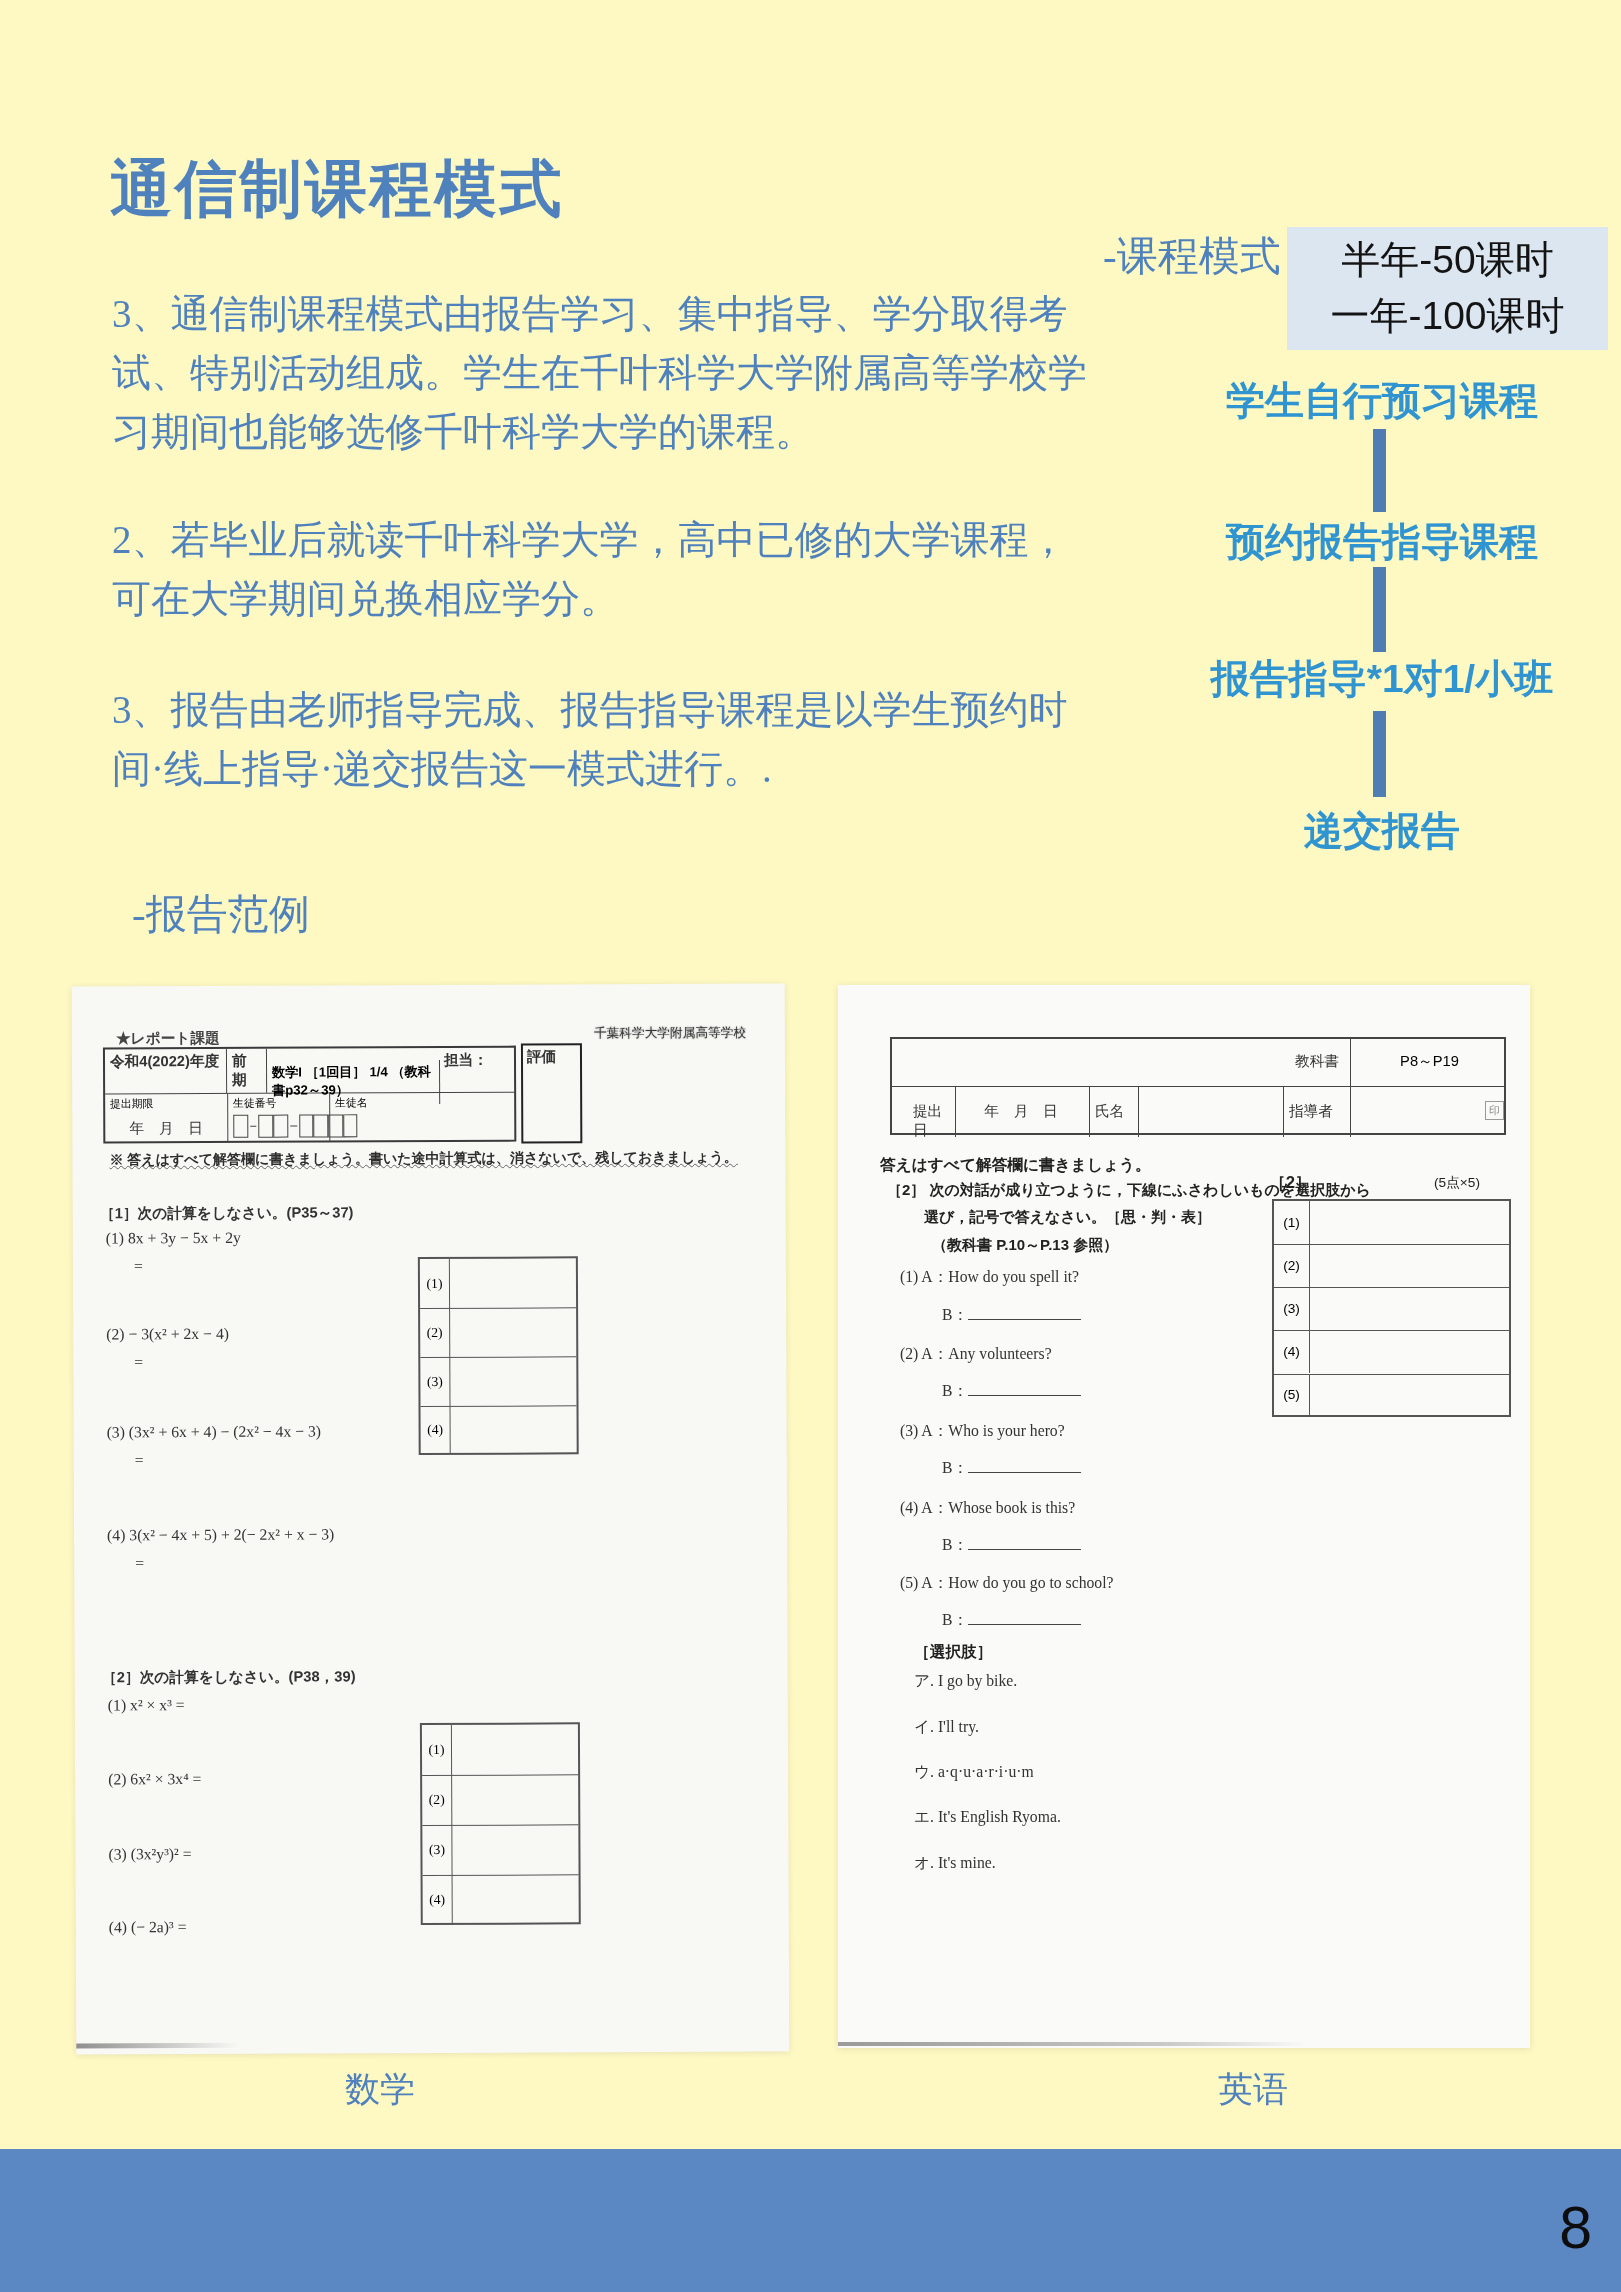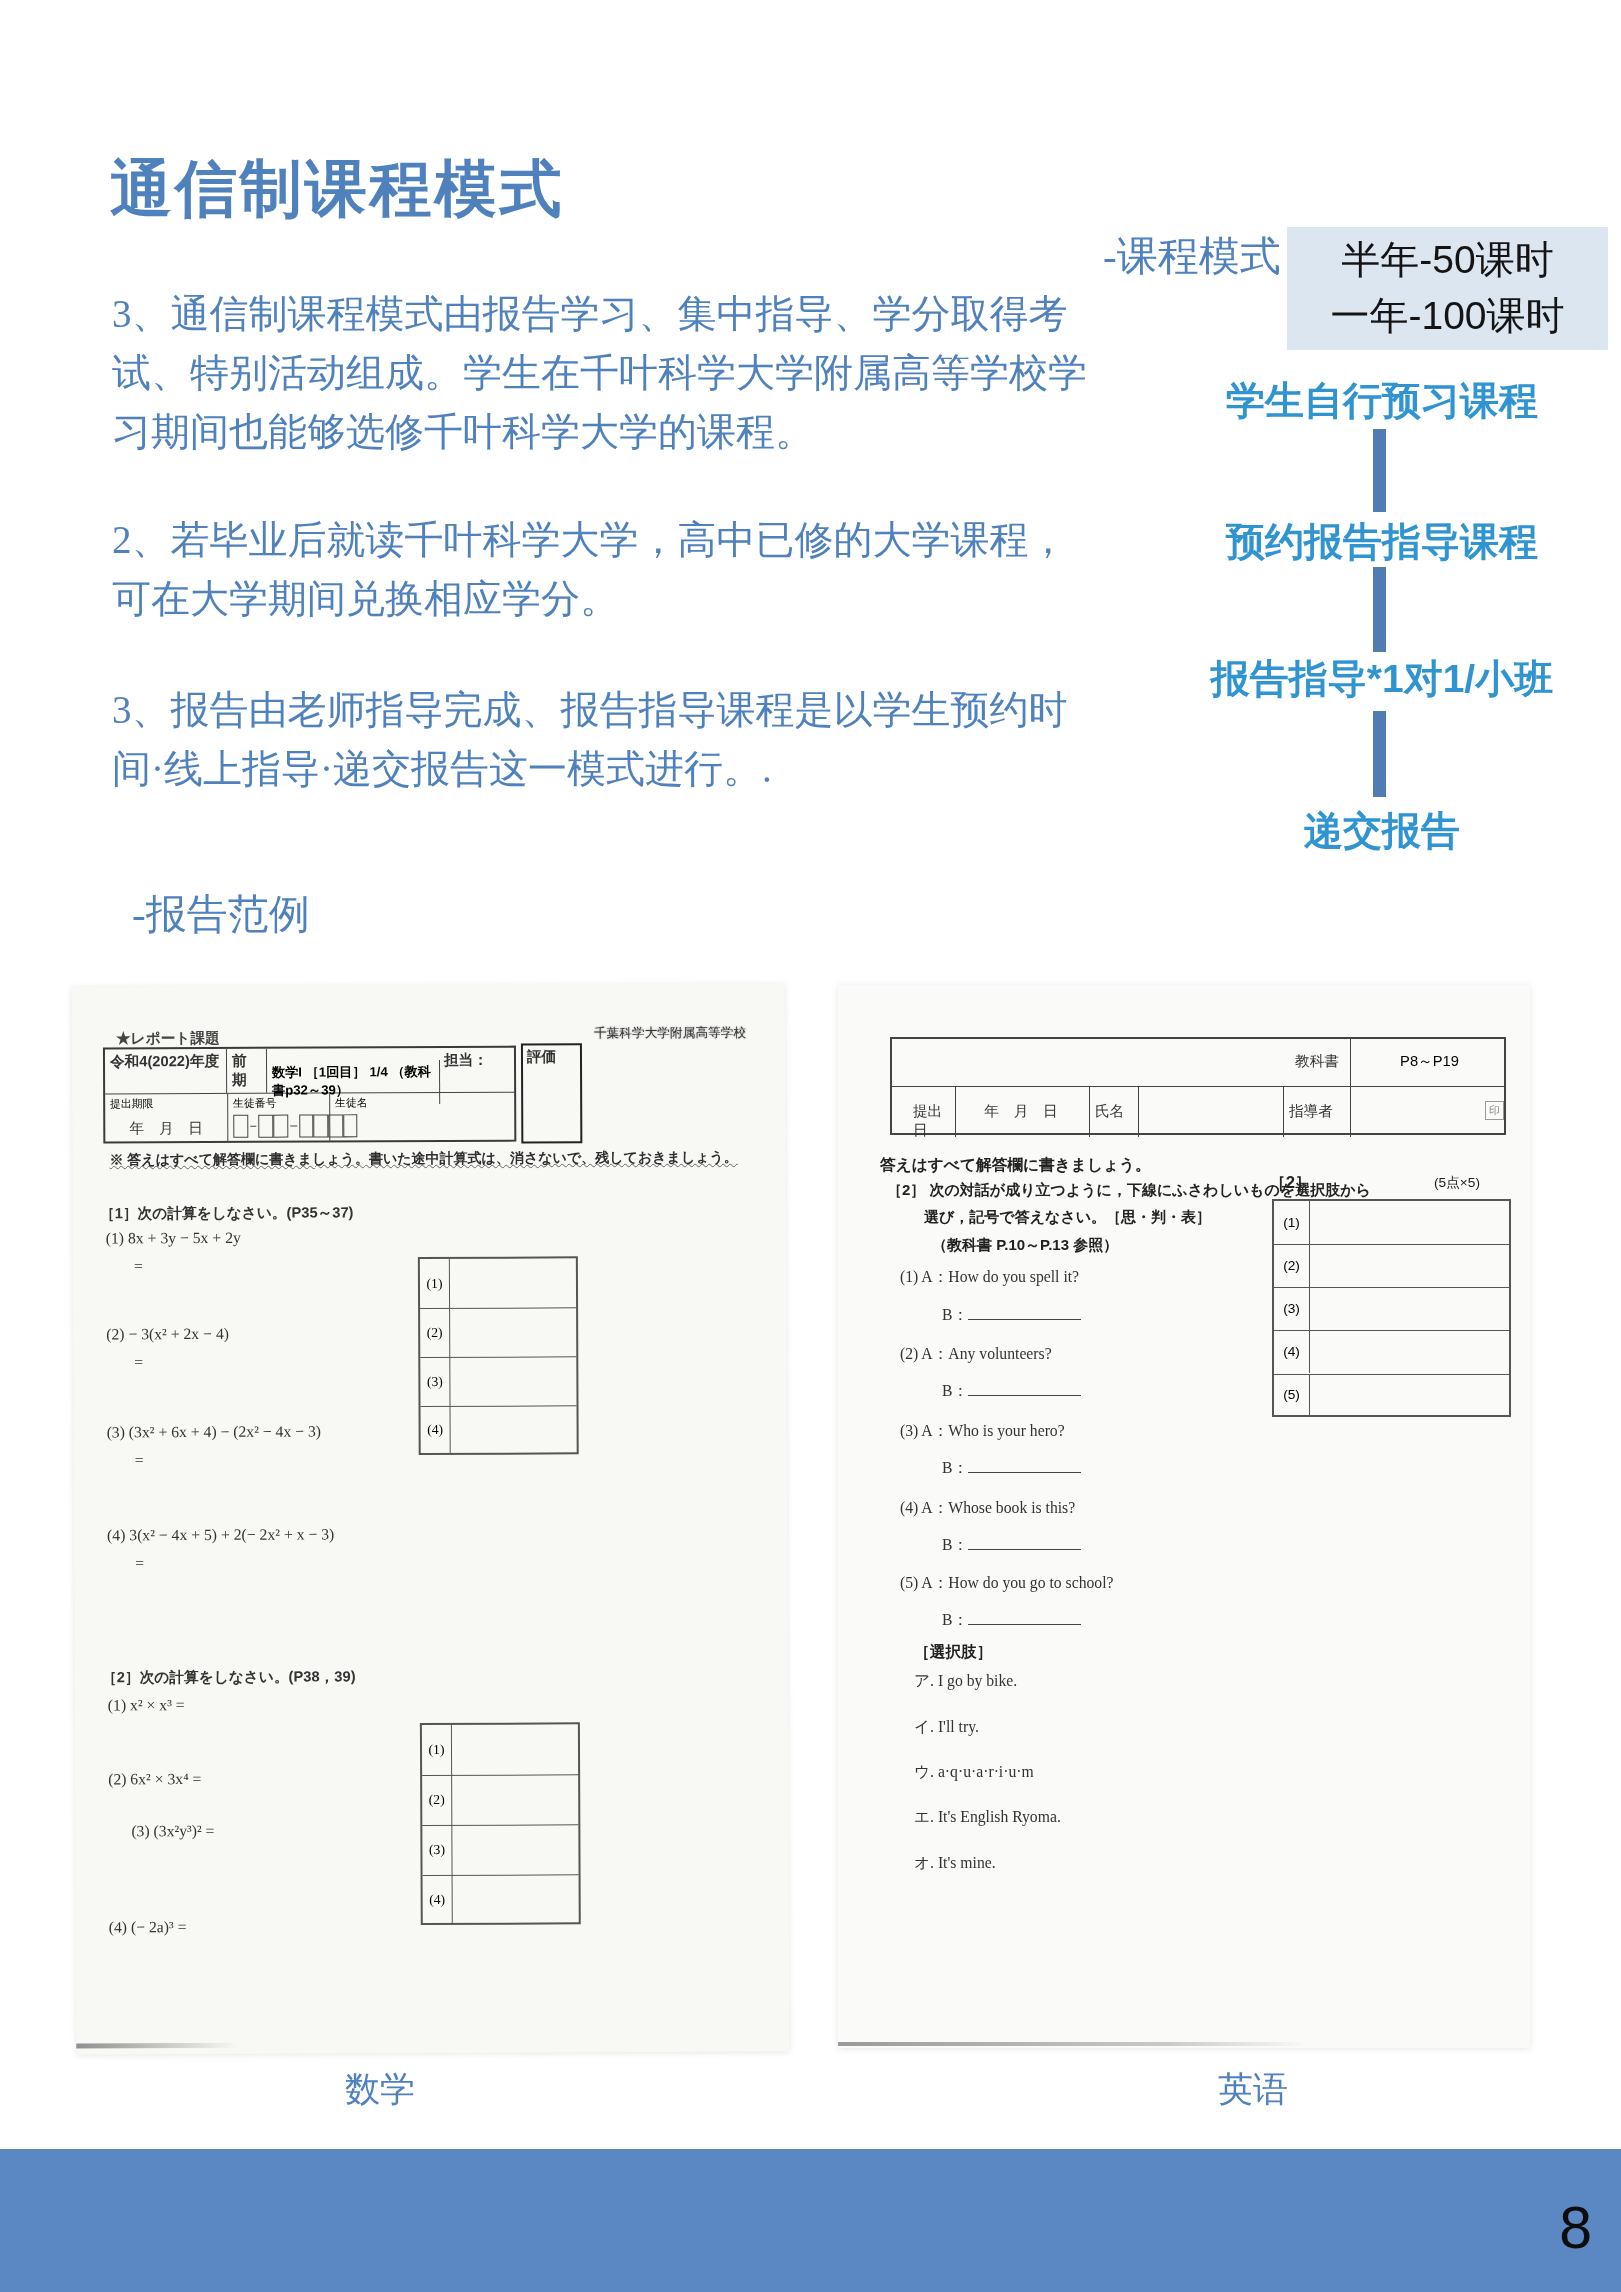--- a/index.html
+++ b/index.html
@@ -3,7 +3,7 @@
 <meta charset="utf-8">
 <style>
   html,body{margin:0;padding:0;background:#e8e8e8;}
-  .page{position:relative;width:1621px;height:2293px;background:#ffffff;overflow:hidden;
+  .page{position:relative;width:1621px;height:2293px;background:#fef9c3;overflow:hidden;
         font-family:"Liberation Sans",sans-serif;}
   .abs{position:absolute;}
 

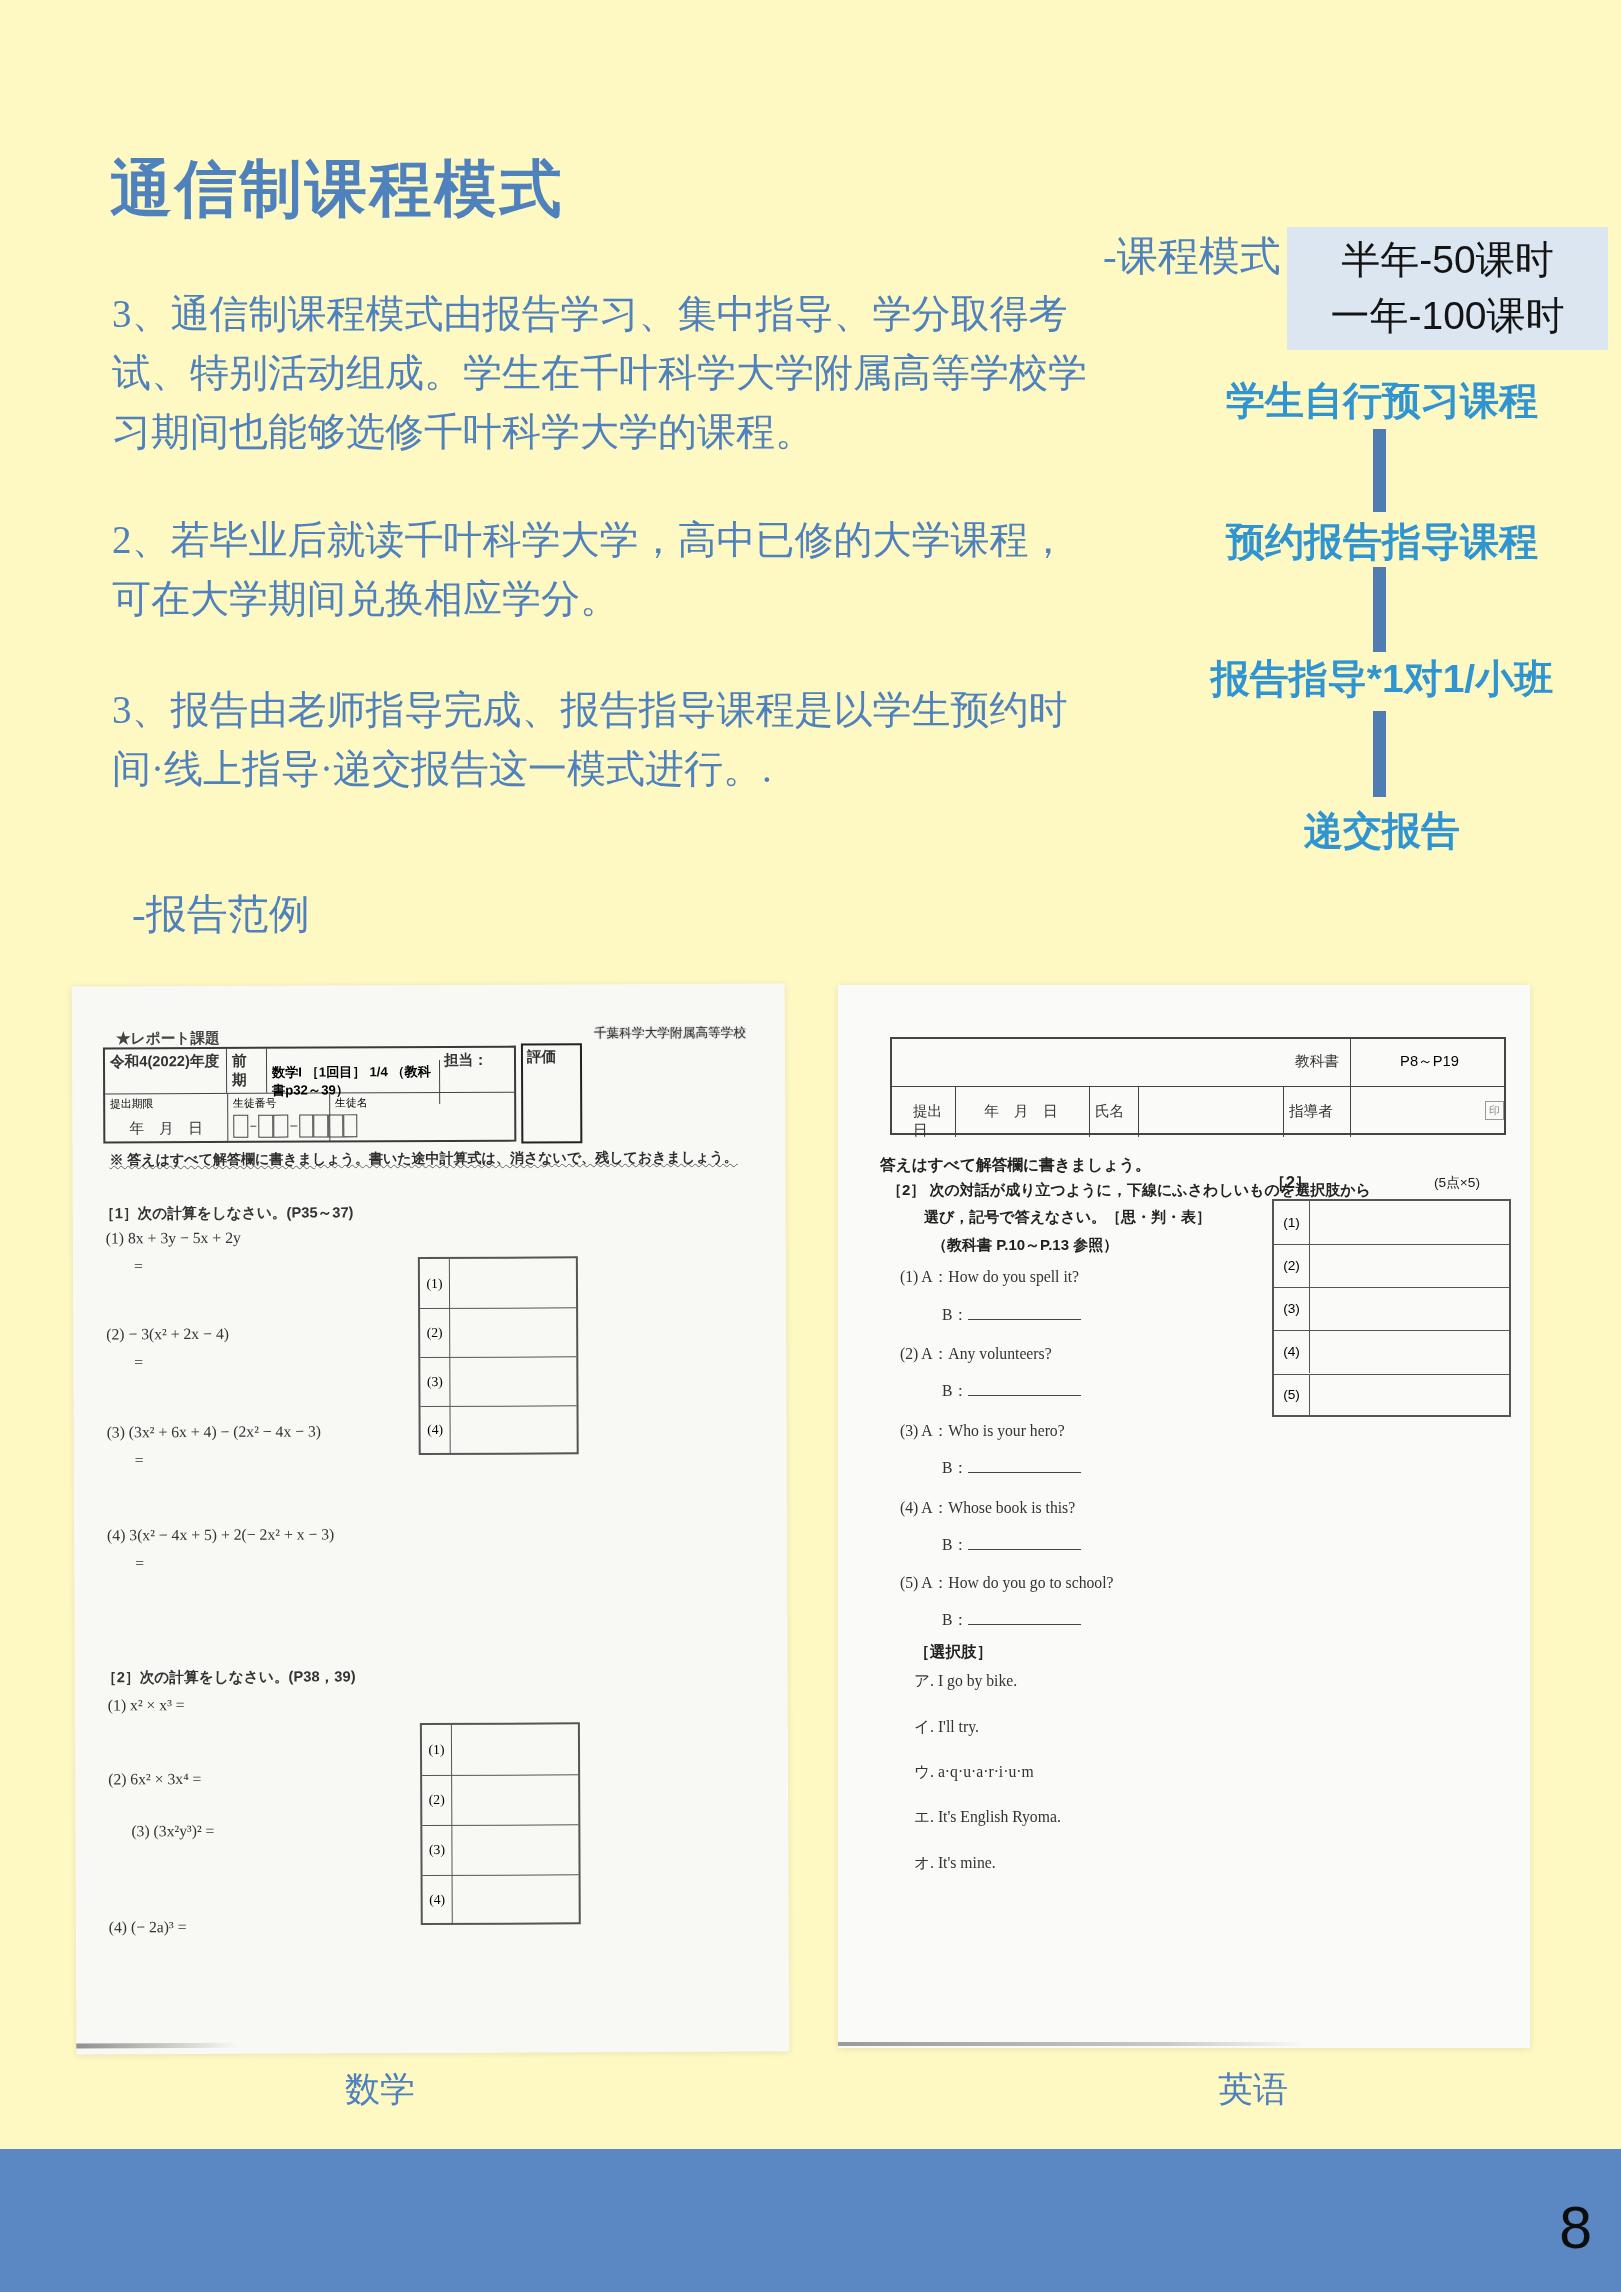--- a/index.html
+++ b/index.html
@@ -132,7 +132,7 @@
     <div class="abs smalljp" style="left:27.4px;top:682px;font-weight:bold;">［2］次の計算をしなさい。(P38，39)</div>
     <div class="abs mathline" style="left:33px;top:710px;">(1)  x² × x³ =</div>
     <div class="abs mathline" style="left:33px;top:784px;">(2)  6x² × 3x⁴ =</div>
-    <div class="abs mathline" style="left:33px;top:836px;margin-left:23px;">(3)  (3x²y³)² =</div>
+    <div class="abs mathline" style="left:33px;top:859px;">(3)  (3x²y³)² =</div>
     <div class="abs mathline" style="left:33px;top:932px;">(4)  (− 2a)³ =</div>
 
     <div class="anst" style="left:345px;top:738px;width:160px;height:202px;">

